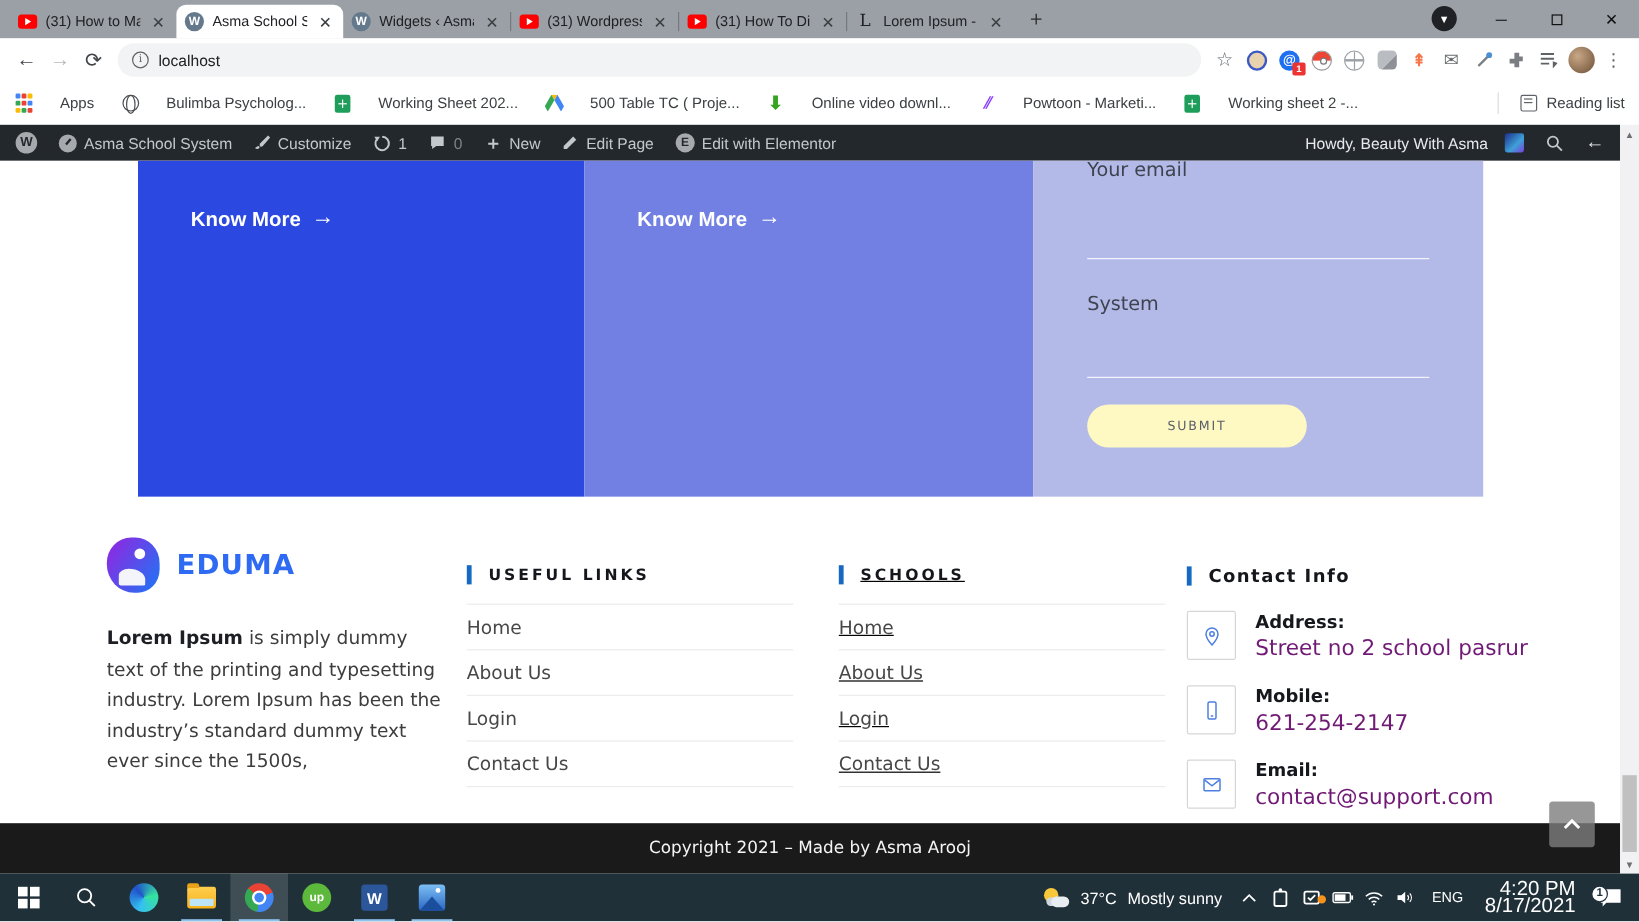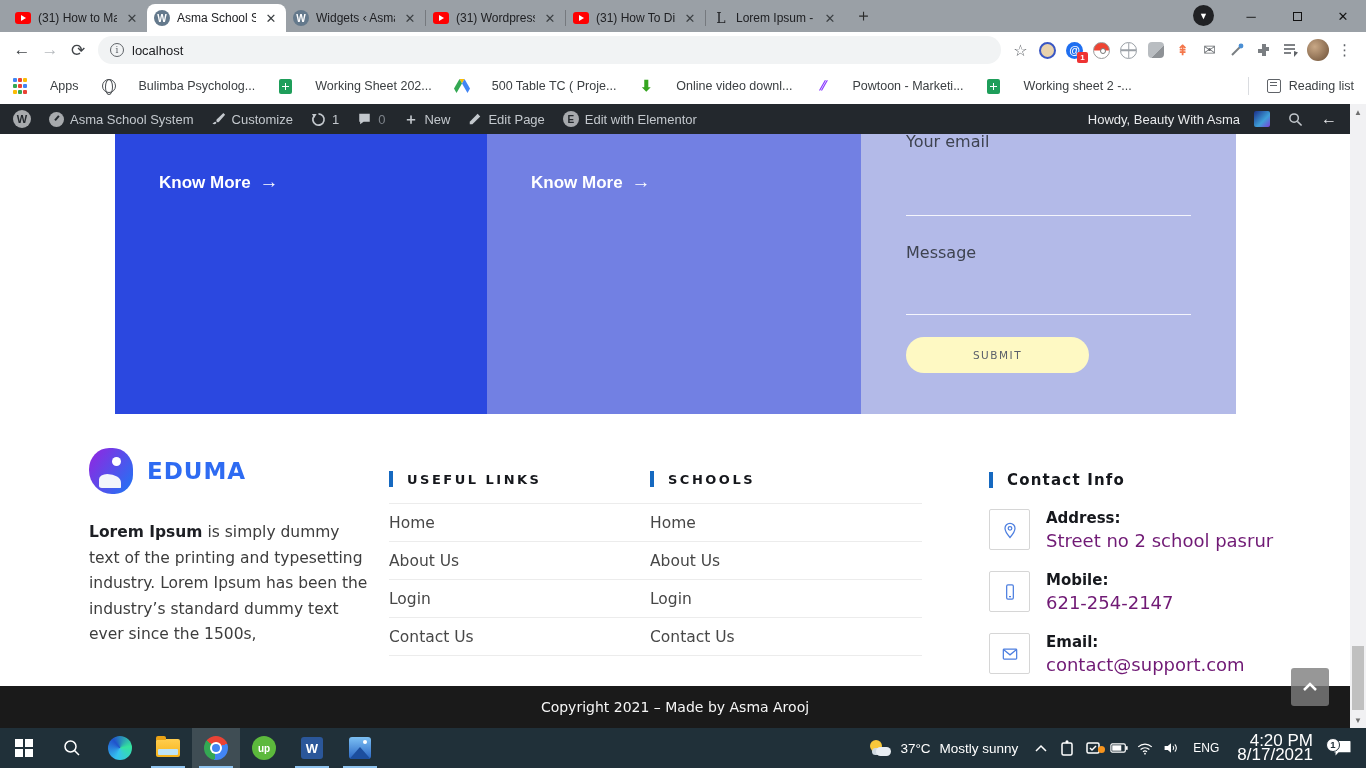--- a/index.html
+++ b/index.html
@@ -428,7 +428,7 @@
       <div class="form-inner">
         <div class="f-label email">Your email</div>
         <div class="f-line line1"></div>
-        <div class="f-label msg">Message</div>
+        <div class="f-label msg">System</div>
         <div class="f-line line2"></div>
         <button class="submit-btn">SUBMIT</button>
       </div>

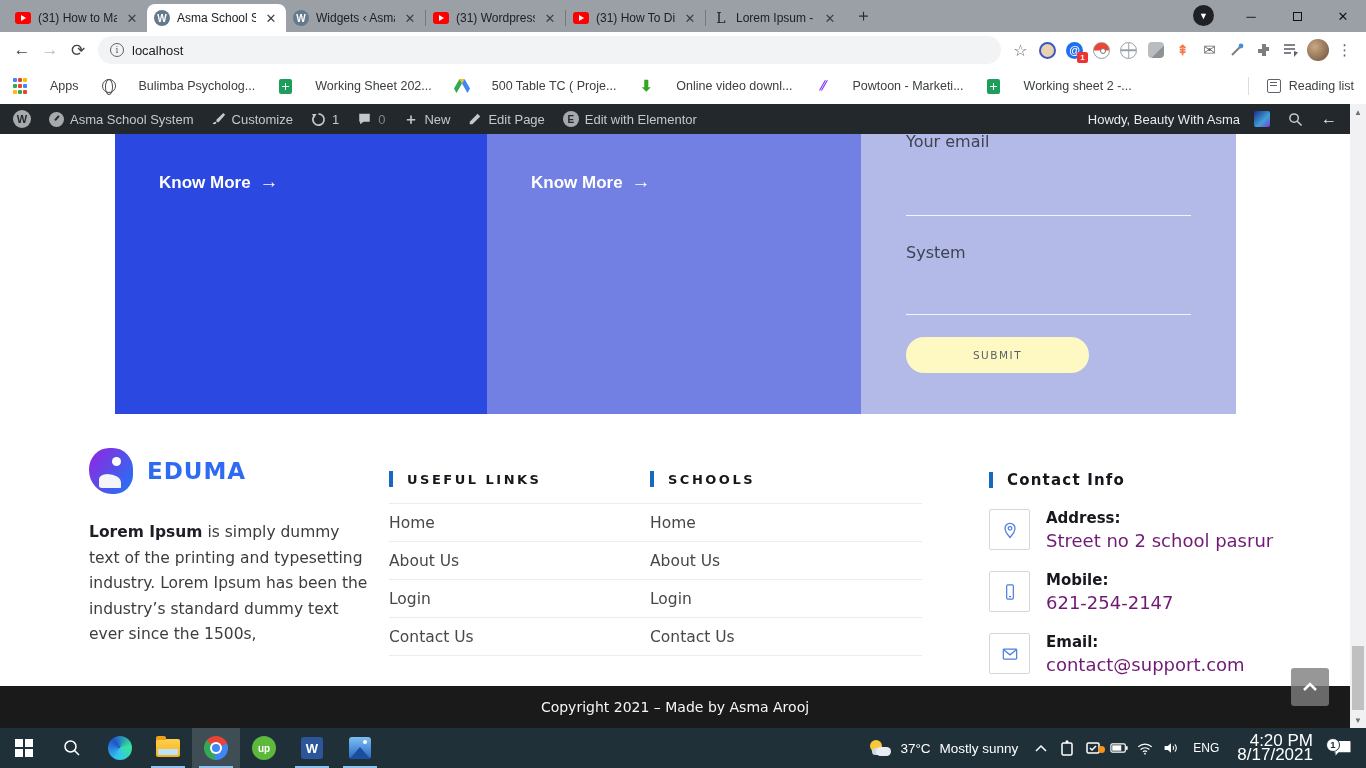--- a/index.html
+++ b/index.html
@@ -114,7 +114,7 @@
   .about { margin-top:26px; font-size:15.5px; line-height:25.5px; color:#3d3d3d; }
   .about b { color:#1d1f24; }
   .col-links1 { left:389px; width:272px; }
-  .col-links2 { left:650px; width:272px; }
+  .col-links2 { left:699px; width:272px;text-decoration:underline; }
   .fhead { margin-top:57px; display:flex; align-items:center; gap:14px; }
   .fhead .bar { width:4px; height:16px; background:#1669c0; }
   .fhead .txt { font-size:13px; font-weight:bold; letter-spacing:2.5px; color:#15171c; }

